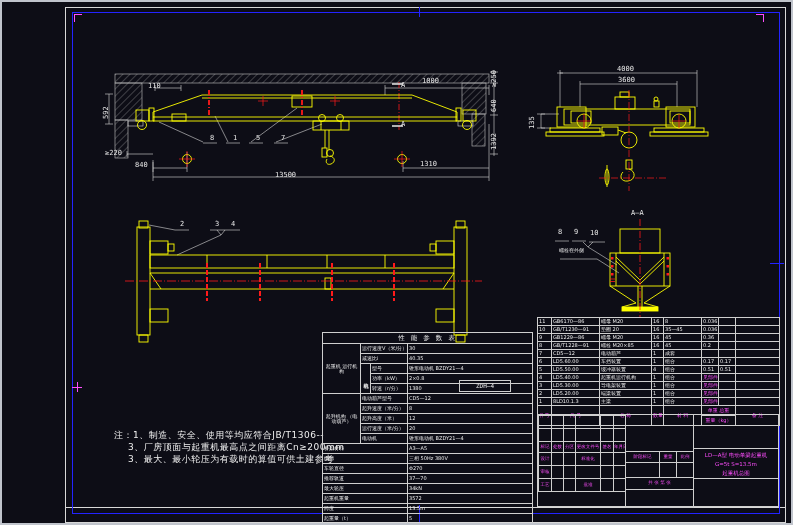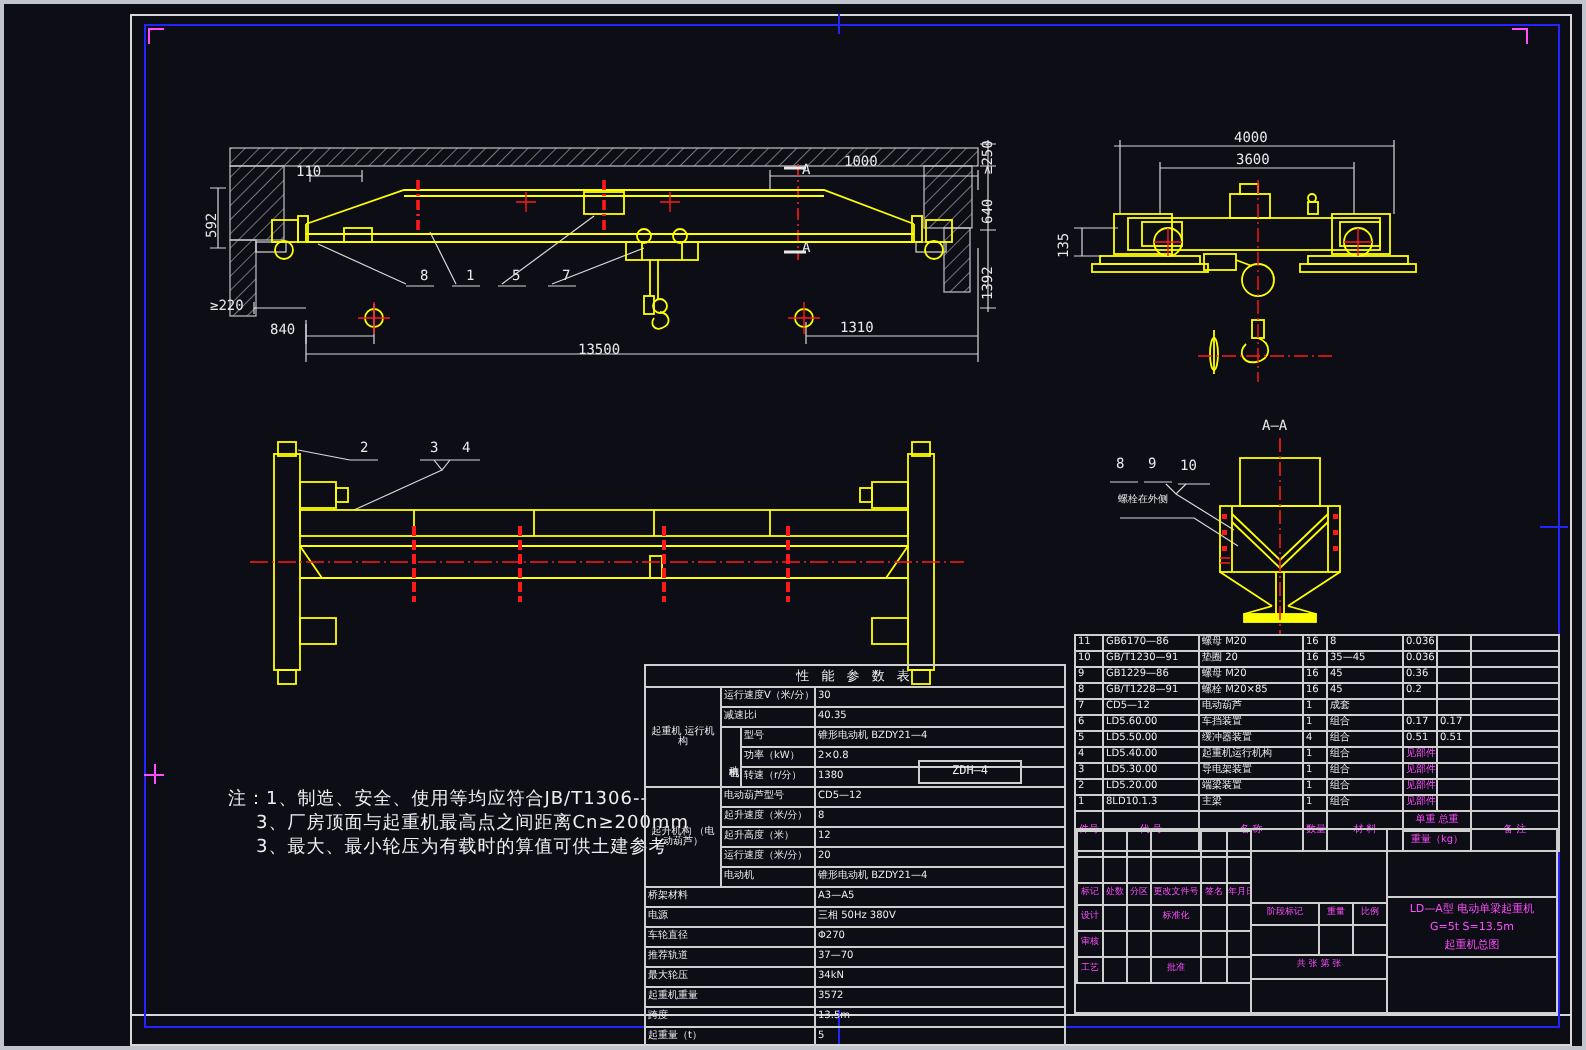--- a/index.html
+++ b/index.html
@@ -130,7 +130,7 @@
   <span class="t" style="left:103px;top:148px">≥220</span>
   <span class="t" style="left:133px;top:160px">840</span>
   <span class="t" style="left:418px;top:159px">1310</span>
-  <span class="t" style="left:287px;top:170px">13500</span>
+  <span class="t" style="left:273px;top:170px">13500</span>
   <span class="t" style="left:399px;top:80px">A</span>
   <span class="t" style="left:399px;top:119px">A</span>
   <span class="t" style="left:208px;top:133px">8</span>

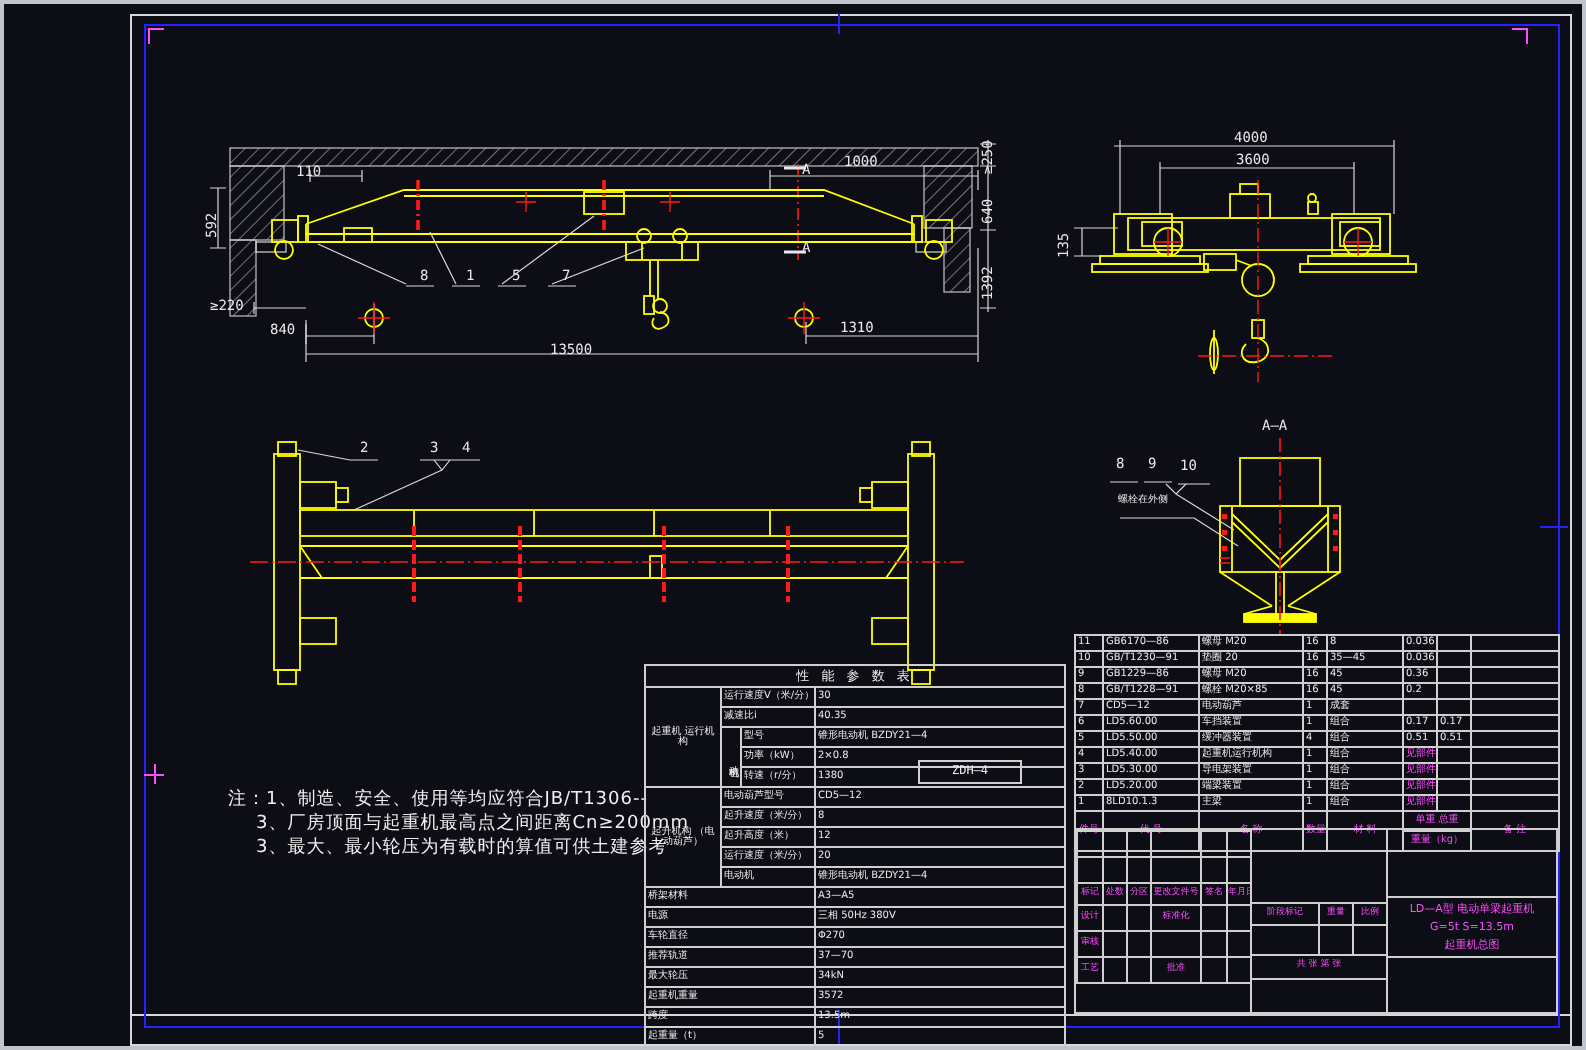--- a/index.html
+++ b/index.html
@@ -12,7 +12,7 @@
   .cjk{font-family:"DejaVu Sans",sans-serif;}
   .rot{transform:rotate(-90deg);transform-origin:0 0;}
   .note-line{position:absolute;color:#efefef;font-size:9px;line-height:1;white-space:nowrap;
-             font-family:"DejaVu Sans",sans-serif;letter-spacing:0.5px;}
+             font-family:"DejaVu Sans",sans-serif;letter-spacing:0.5px;margin-top:35px;}
   .frame{position:absolute;pointer-events:none;}
   
   table{border-collapse:collapse;table-layout:fixed;}

